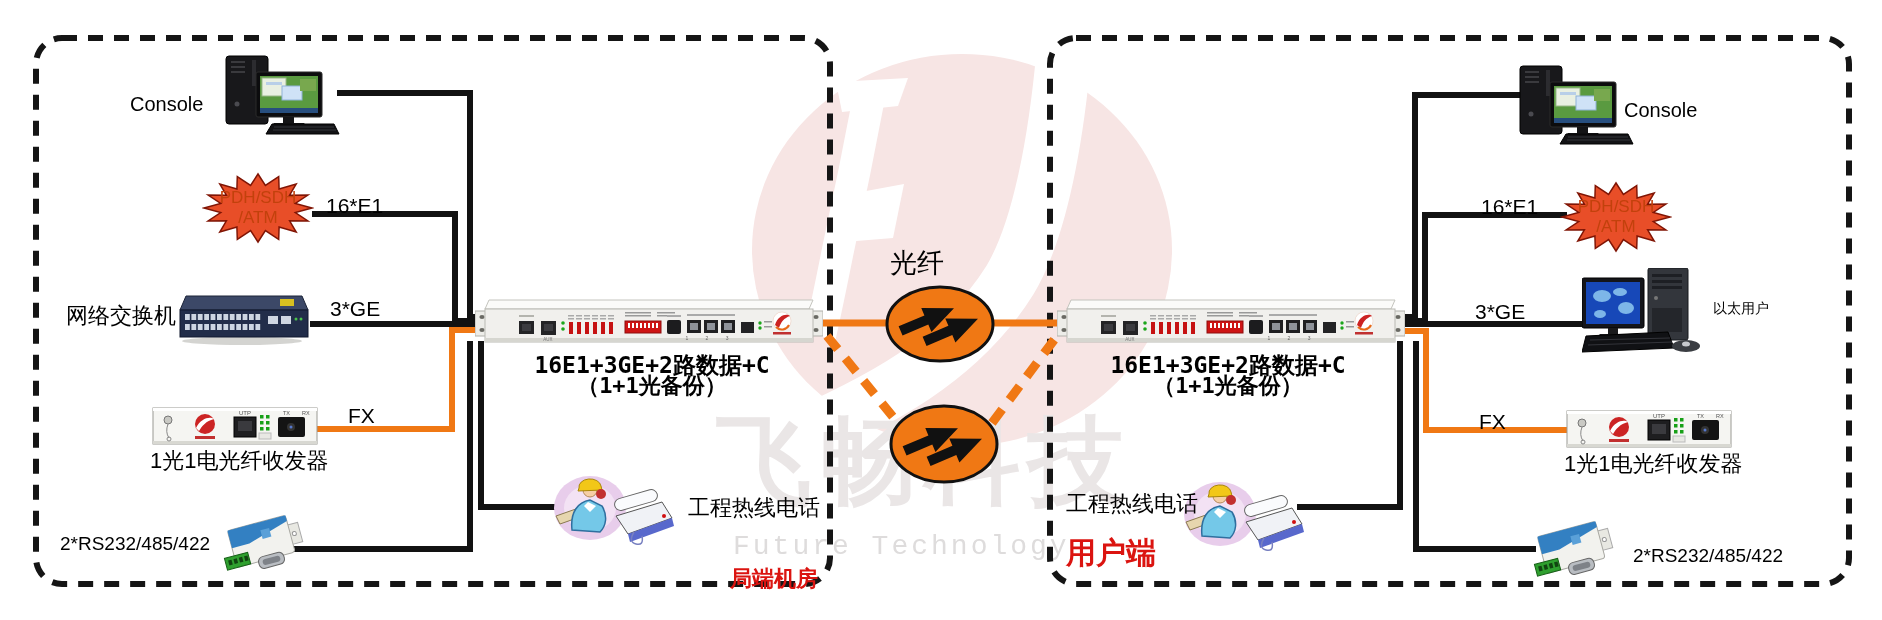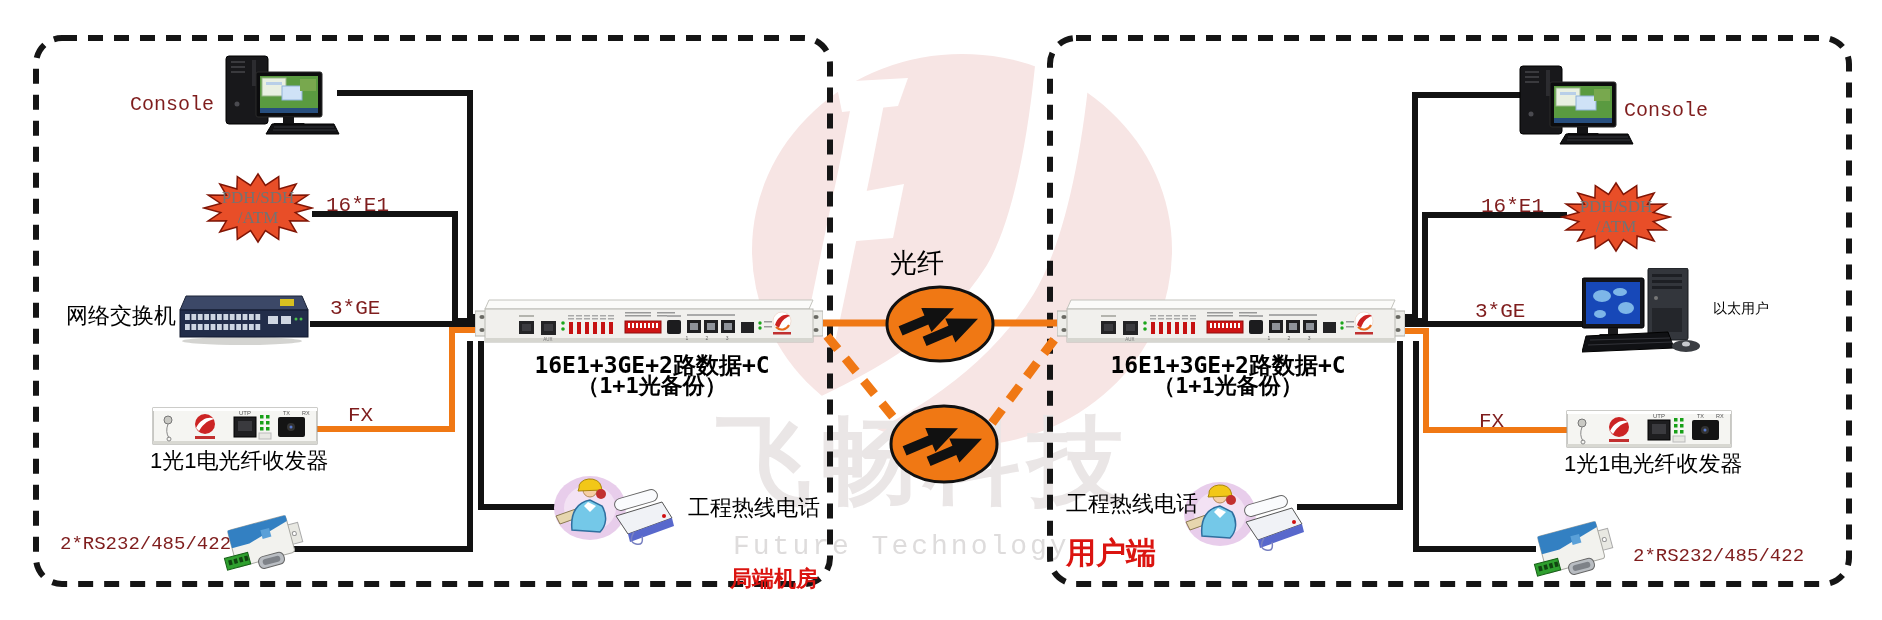--- a/index.html
+++ b/index.html
@@ -7,7 +7,7 @@
           font-family:"Liberation Sans",sans-serif;}
   .abs{position:absolute;}
   svg.abs{display:block;}
-  .mono{font-family:Liberation Mono, monospace;color:#7f1d1d;}
+  .mono{font-family:Liberation Sans, sans-serif;color:#000000;}
   .cjk{font-family:"Liberation Sans",sans-serif;color:#000;}
   .lbl{white-space:nowrap;}
   .burst-text{color:#737373;text-align:center;font-size:17px;line-height:20px;font-family:Liberation Serif, serif;}

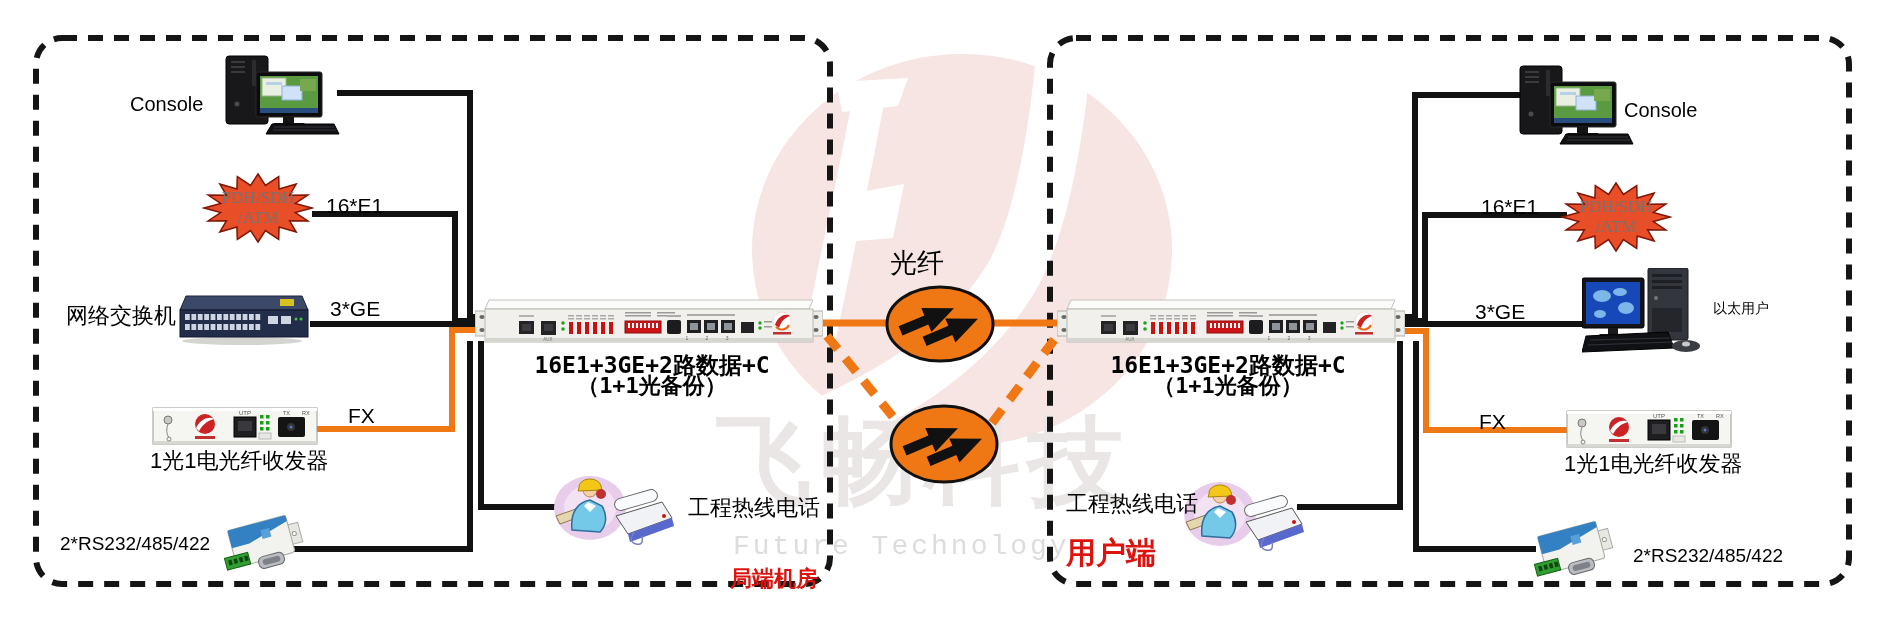--- a/index.html
+++ b/index.html
@@ -10,7 +10,7 @@
   .mono{font-family:Liberation Sans, sans-serif;color:#000000;}
   .cjk{font-family:"Liberation Sans",sans-serif;color:#000;}
   .lbl{white-space:nowrap;}
-  .burst-text{color:#737373;text-align:center;font-size:17px;line-height:20px;font-family:Liberation Serif, serif;}
+  .burst-text{color:#c2410c;text-align:center;font-size:17px;line-height:20px;font-family:Liberation Sans, sans-serif;}
   .rack-label{text-align:center;font-weight:bold;color:#000;font-family:"DejaVu Sans Mono","Liberation Sans",sans-serif;}
   .red{color:#DB1410;}
   .wm-cn{font-size:96px;font-weight:bold;color:#eae6e6;letter-spacing:8px;font-family:"Liberation Sans",sans-serif;}

